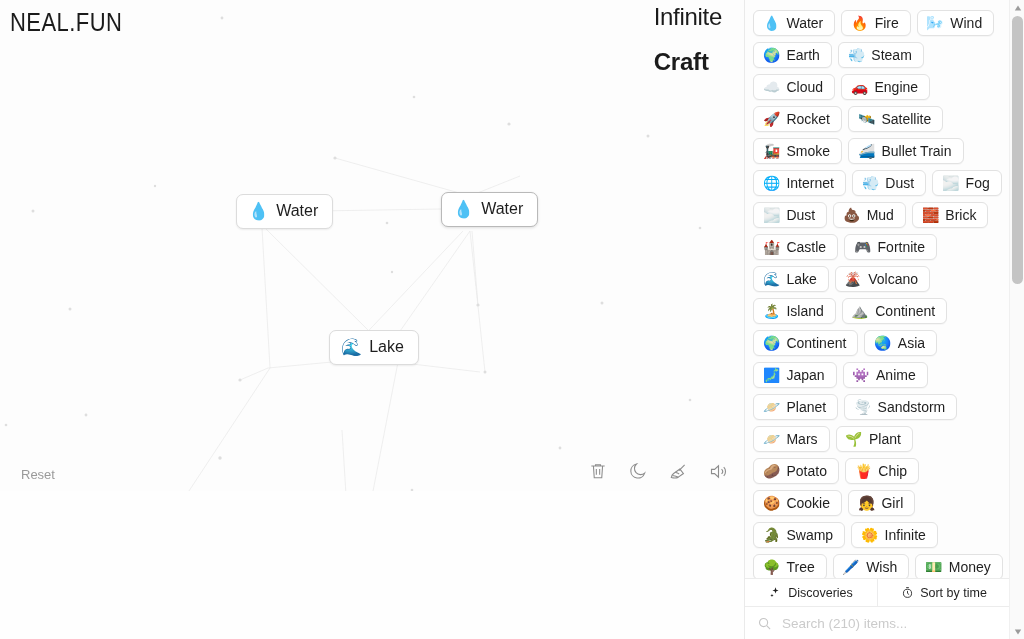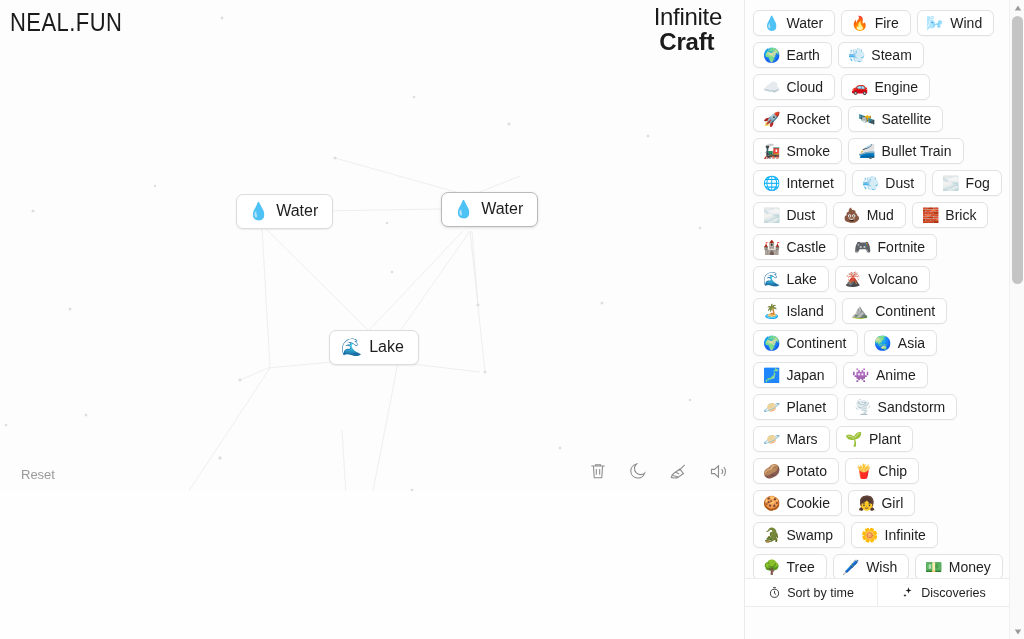--- a/index.html
+++ b/index.html
@@ -61,8 +61,9 @@
     font-size: 24px;
     font-weight: 700;
     letter-spacing: -0.2px;
-    text-align: center;
+    text-align: left;
     padding-right: 2px;
+    margin-top: 20px;
   }
 
   

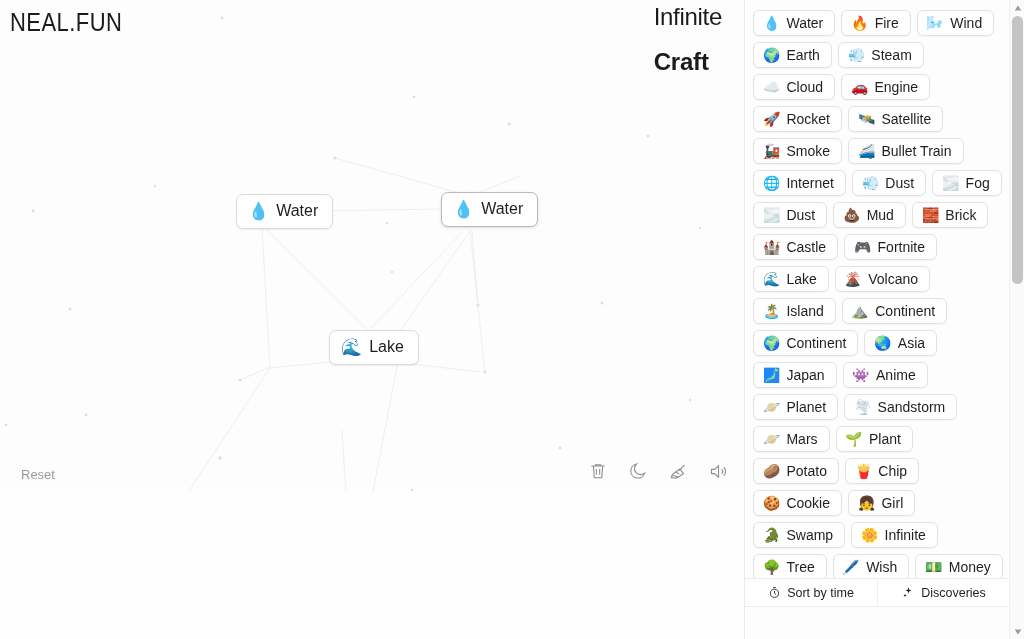--- a/index.html
+++ b/index.html
@@ -499,6 +499,15 @@
     <div class="tabs">
       <div class="tab">
         <span>
+          <svg width="13" height="13" viewBox="0 0 24 24" fill="currentColor">
+            <path d="M12 2.5l1.5 4.2 4.2 1.5-4.2 1.5L12 14l-1.5-4.3L6.3 8.2l4.2-1.5z"></path>
+            <path d="M5.5 14.5l.8 2.2 2.2.8-2.2.8-.8 2.2-.8-2.2-2.2-.8 2.2-.8z"></path>
+          </svg>
+        </span>
+        <span>Discoveries</span>
+      </div>
+      <div class="tab">
+        <span>
           <svg width="13" height="13" viewBox="0 0 24 24" fill="none" stroke="currentColor" stroke-width="1.6">
             <circle cx="12" cy="13.5" r="7.5"></circle>
             <path d="M12 13.5V9M12 13.5l3 2.4M9.5 3h5"></path>
@@ -506,15 +515,6 @@
         </span>
         <span>Sort by time</span>
       </div>
-      <div class="tab">
-        <span>
-          <svg width="13" height="13" viewBox="0 0 24 24" fill="currentColor">
-            <path d="M12 2.5l1.5 4.2 4.2 1.5-4.2 1.5L12 14l-1.5-4.3L6.3 8.2l4.2-1.5z"></path>
-            <path d="M5.5 14.5l.8 2.2 2.2.8-2.2.8-.8 2.2-.8-2.2-2.2-.8 2.2-.8z"></path>
-          </svg>
-        </span>
-        <span>Discoveries</span>
-      </div>
     </div>
 
 

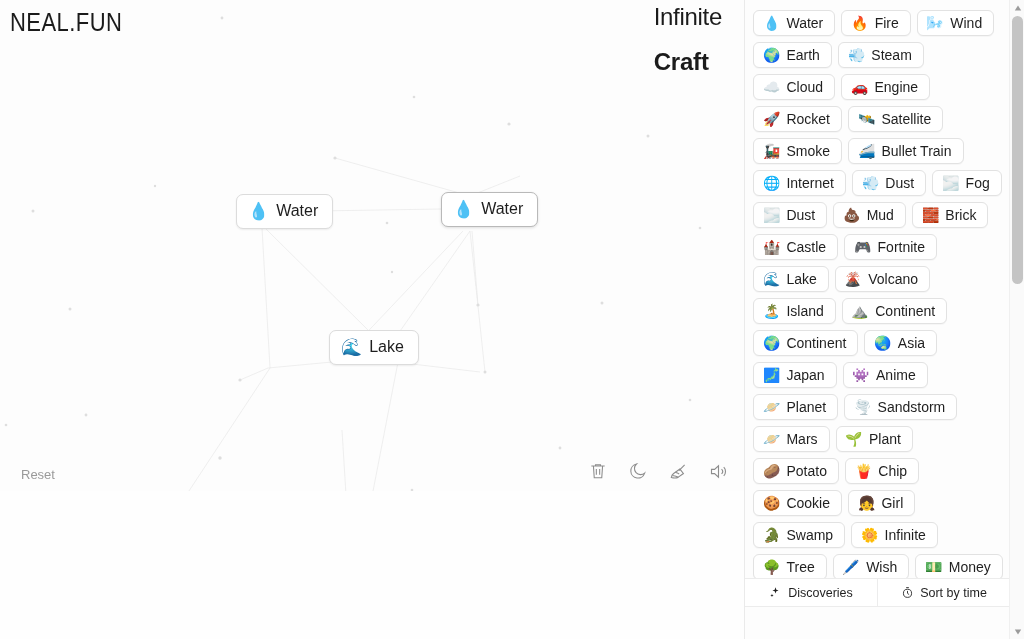--- a/index.html
+++ b/index.html
@@ -517,6 +517,15 @@
       </div>
     </div>
 
+    <div class="searchbar">
+      <span class="sicon">
+        <svg width="15" height="15" viewBox="0 0 24 24" fill="none" stroke="currentColor" stroke-width="1.8">
+          <circle cx="10.5" cy="10.5" r="6.5"></circle>
+            <path d="M15.5 15.5L21 21"></path>
+        </svg>
+      </span>
+      <input type="text" placeholder="Search (210) items..." style="">
+    </div>
 
     <div class="sb-track">
       <div class="sb-arrow up">

